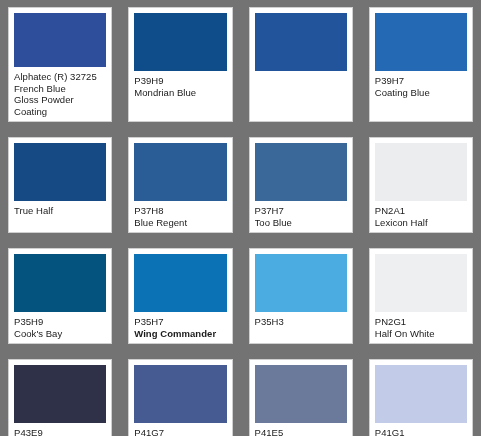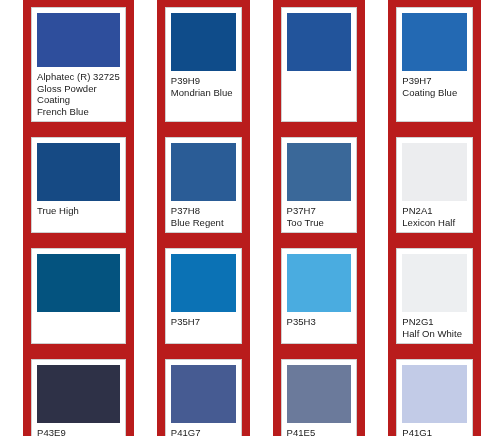--- a/index.html
+++ b/index.html
@@ -27,10 +27,9 @@
   .cell {
     box-sizing: border-box;
     padding: 7px 8px 8px 8px;
-    background: #b91c1c;
+    background: #737373;
     display: flex;
     flex-direction: column;
-    margin-left: 23px;
   }
 
   .card {

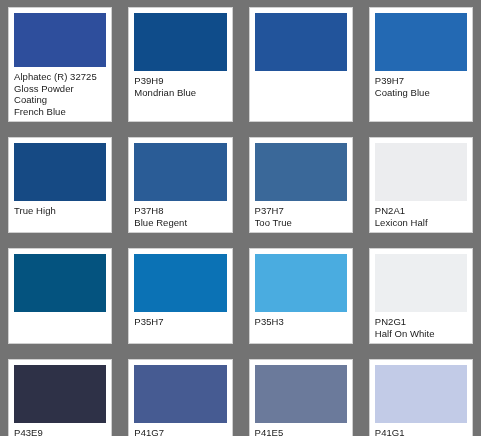--- a/index.html
+++ b/index.html
@@ -90,8 +90,8 @@
         <div class="swatch" style="background: rgb(46, 78, 156);"></div>
         <div class="caption">
           <span class="code">Alphatec (R) 32725</span>
+          <span class="cname">French Blue</span>
           <span class="cname">Gloss Powder Coating</span>
-          <span class="cname">French Blue</span>
         </div>
       </div>
     </div>

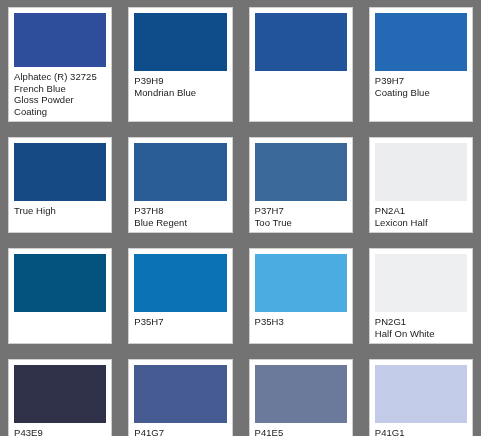--- a/index.html
+++ b/index.html
@@ -122,7 +122,7 @@
       <div class="card">
         <div class="swatch" style="background: rgb(22, 74, 132);"></div>
         <div class="caption">
-          <span class="cname">True High</span>
+          <span class="cname">True Half</span>
         </div>
       </div>
     </div>

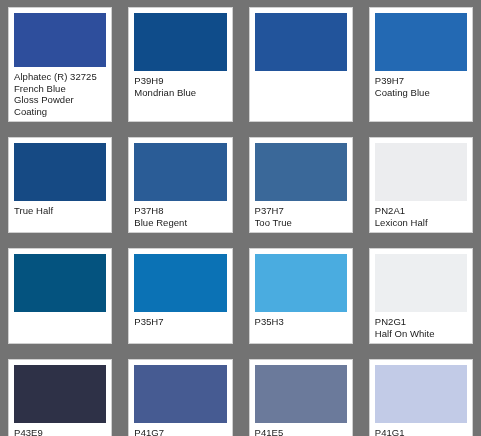--- a/index.html
+++ b/index.html
@@ -140,7 +140,7 @@
         <div class="swatch" style="background: rgb(58, 104, 153);"></div>
         <div class="caption">
           <span class="code">P37H7</span>
-          <span class="cname">Too True</span>
+          <span class="cname">Too Blue</span>
         </div>
       </div>
     </div>

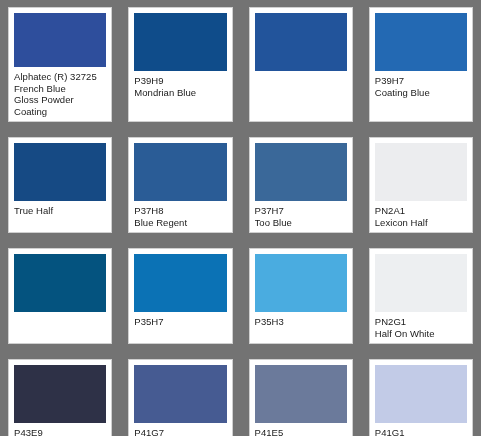--- a/index.html
+++ b/index.html
@@ -156,6 +156,10 @@
     <div class="cell">
       <div class="card">
         <div class="swatch" style="background: rgb(4, 83, 127);"></div>
+        <div class="caption">
+          <span class="code">P35H9</span>
+          <span class="cname">Cook's Bay</span>
+        </div>
       </div>
     </div>
     <div class="cell">

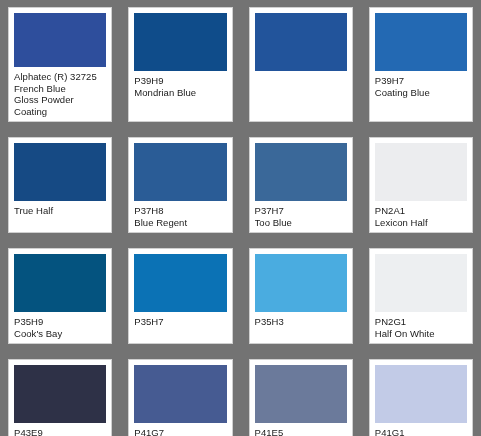--- a/index.html
+++ b/index.html
@@ -167,6 +167,7 @@
         <div class="swatch" style="background: rgb(11, 114, 181);"></div>
         <div class="caption">
           <span class="code">P35H7</span>
+          <span class="cname bold">Wing Commander</span>
         </div>
       </div>
     </div>

